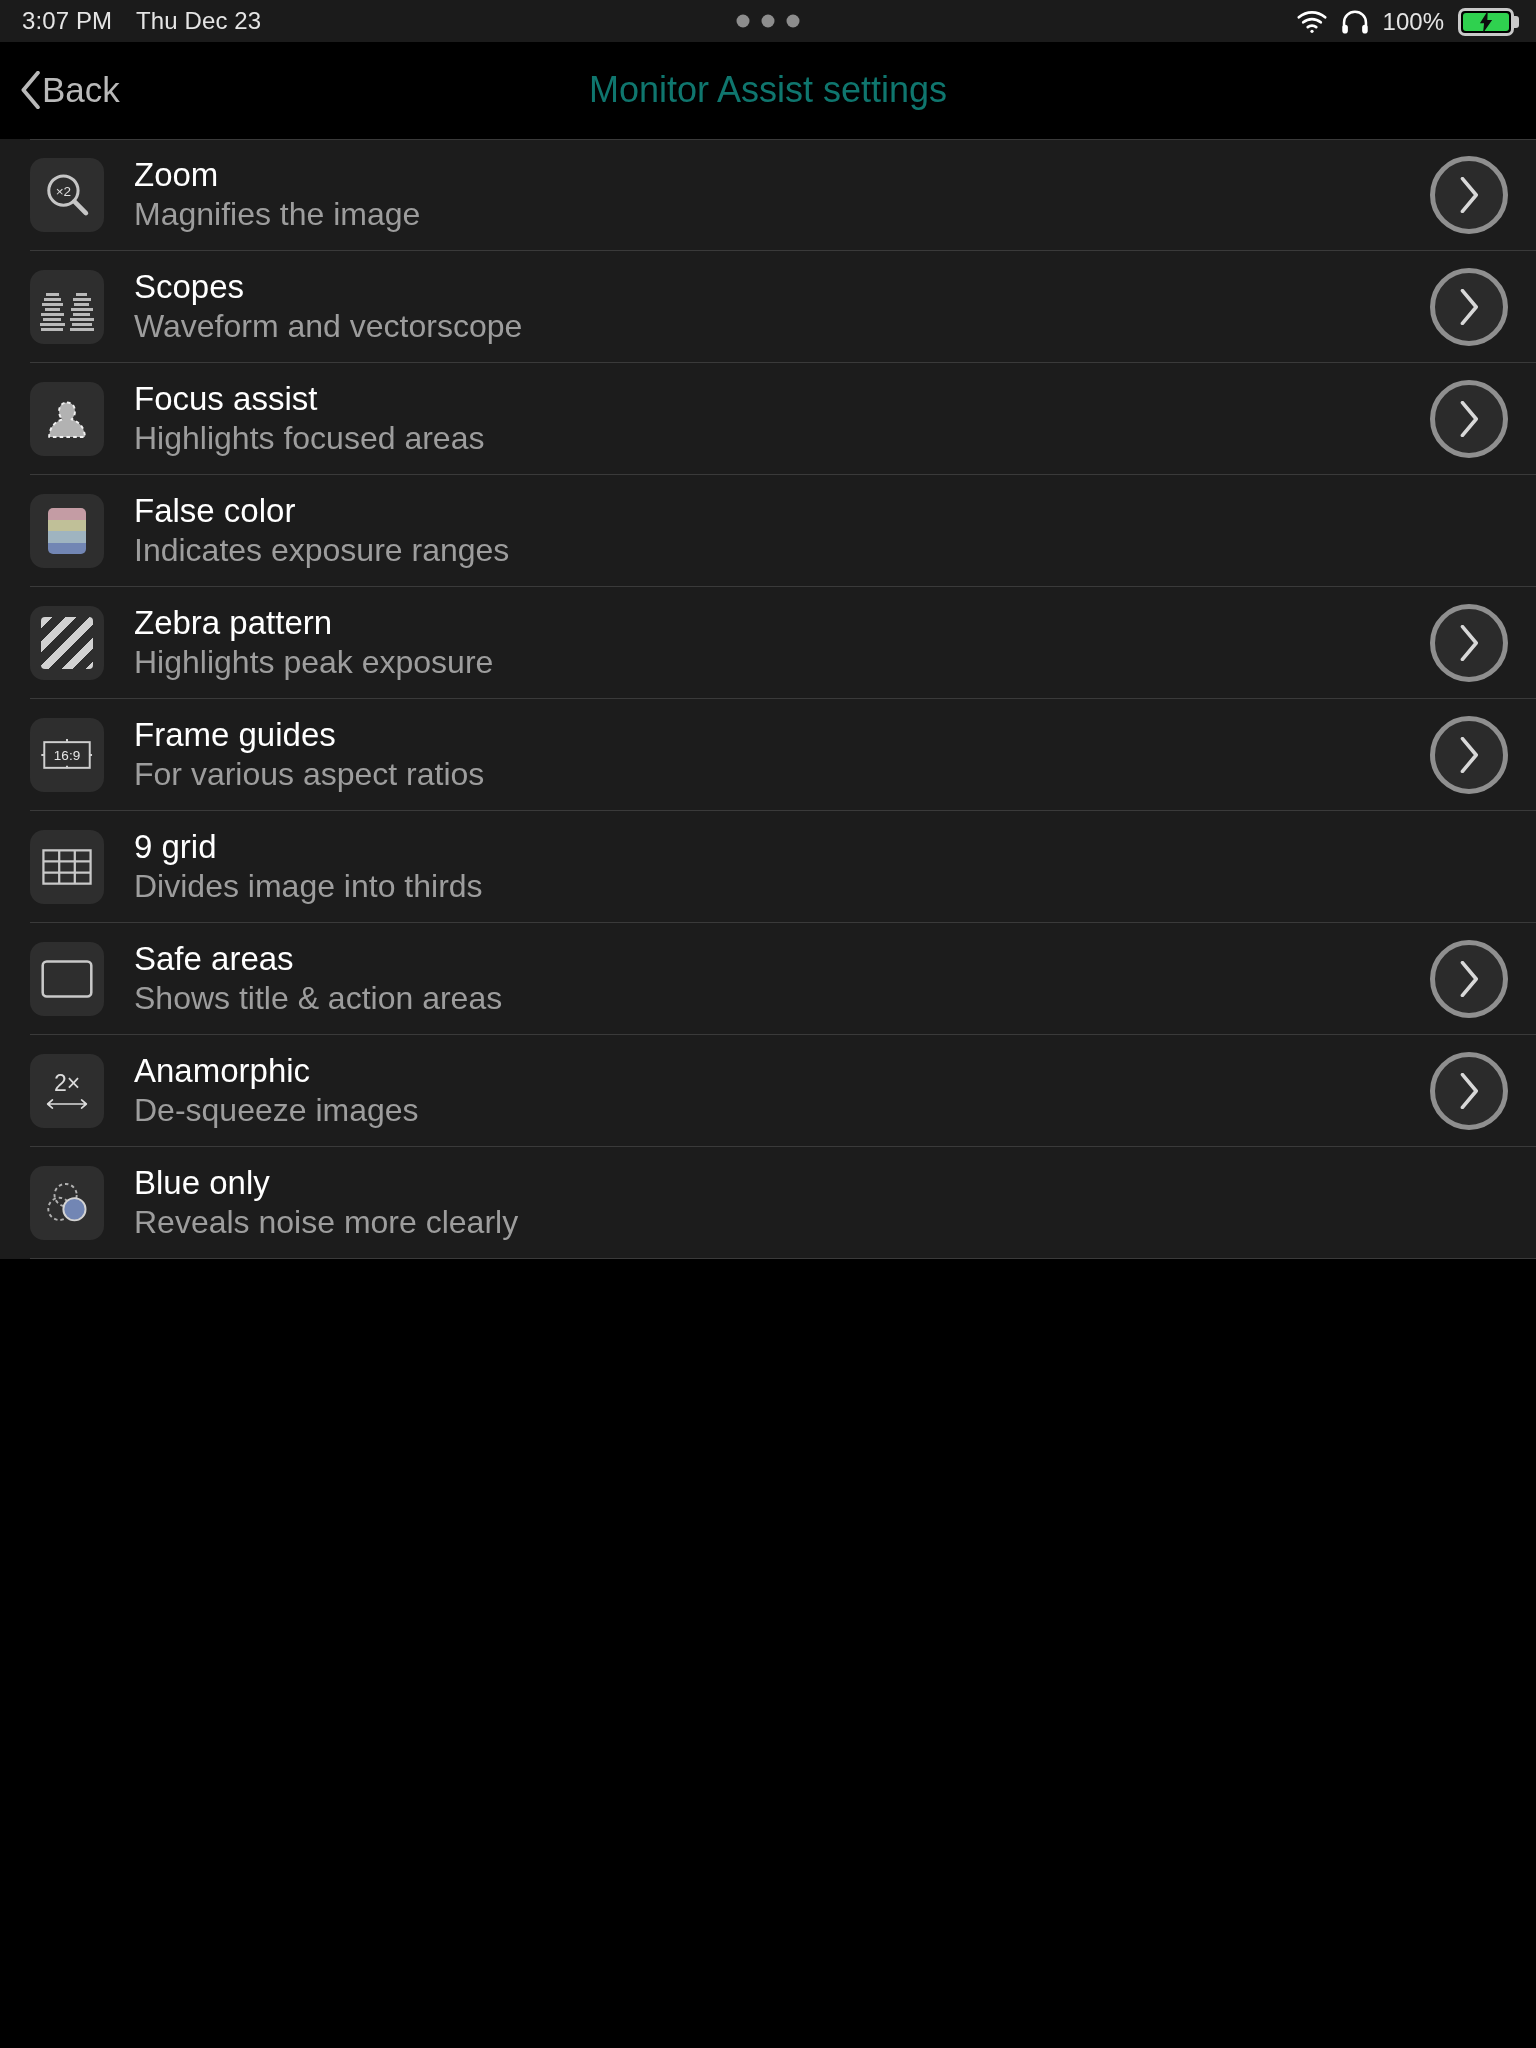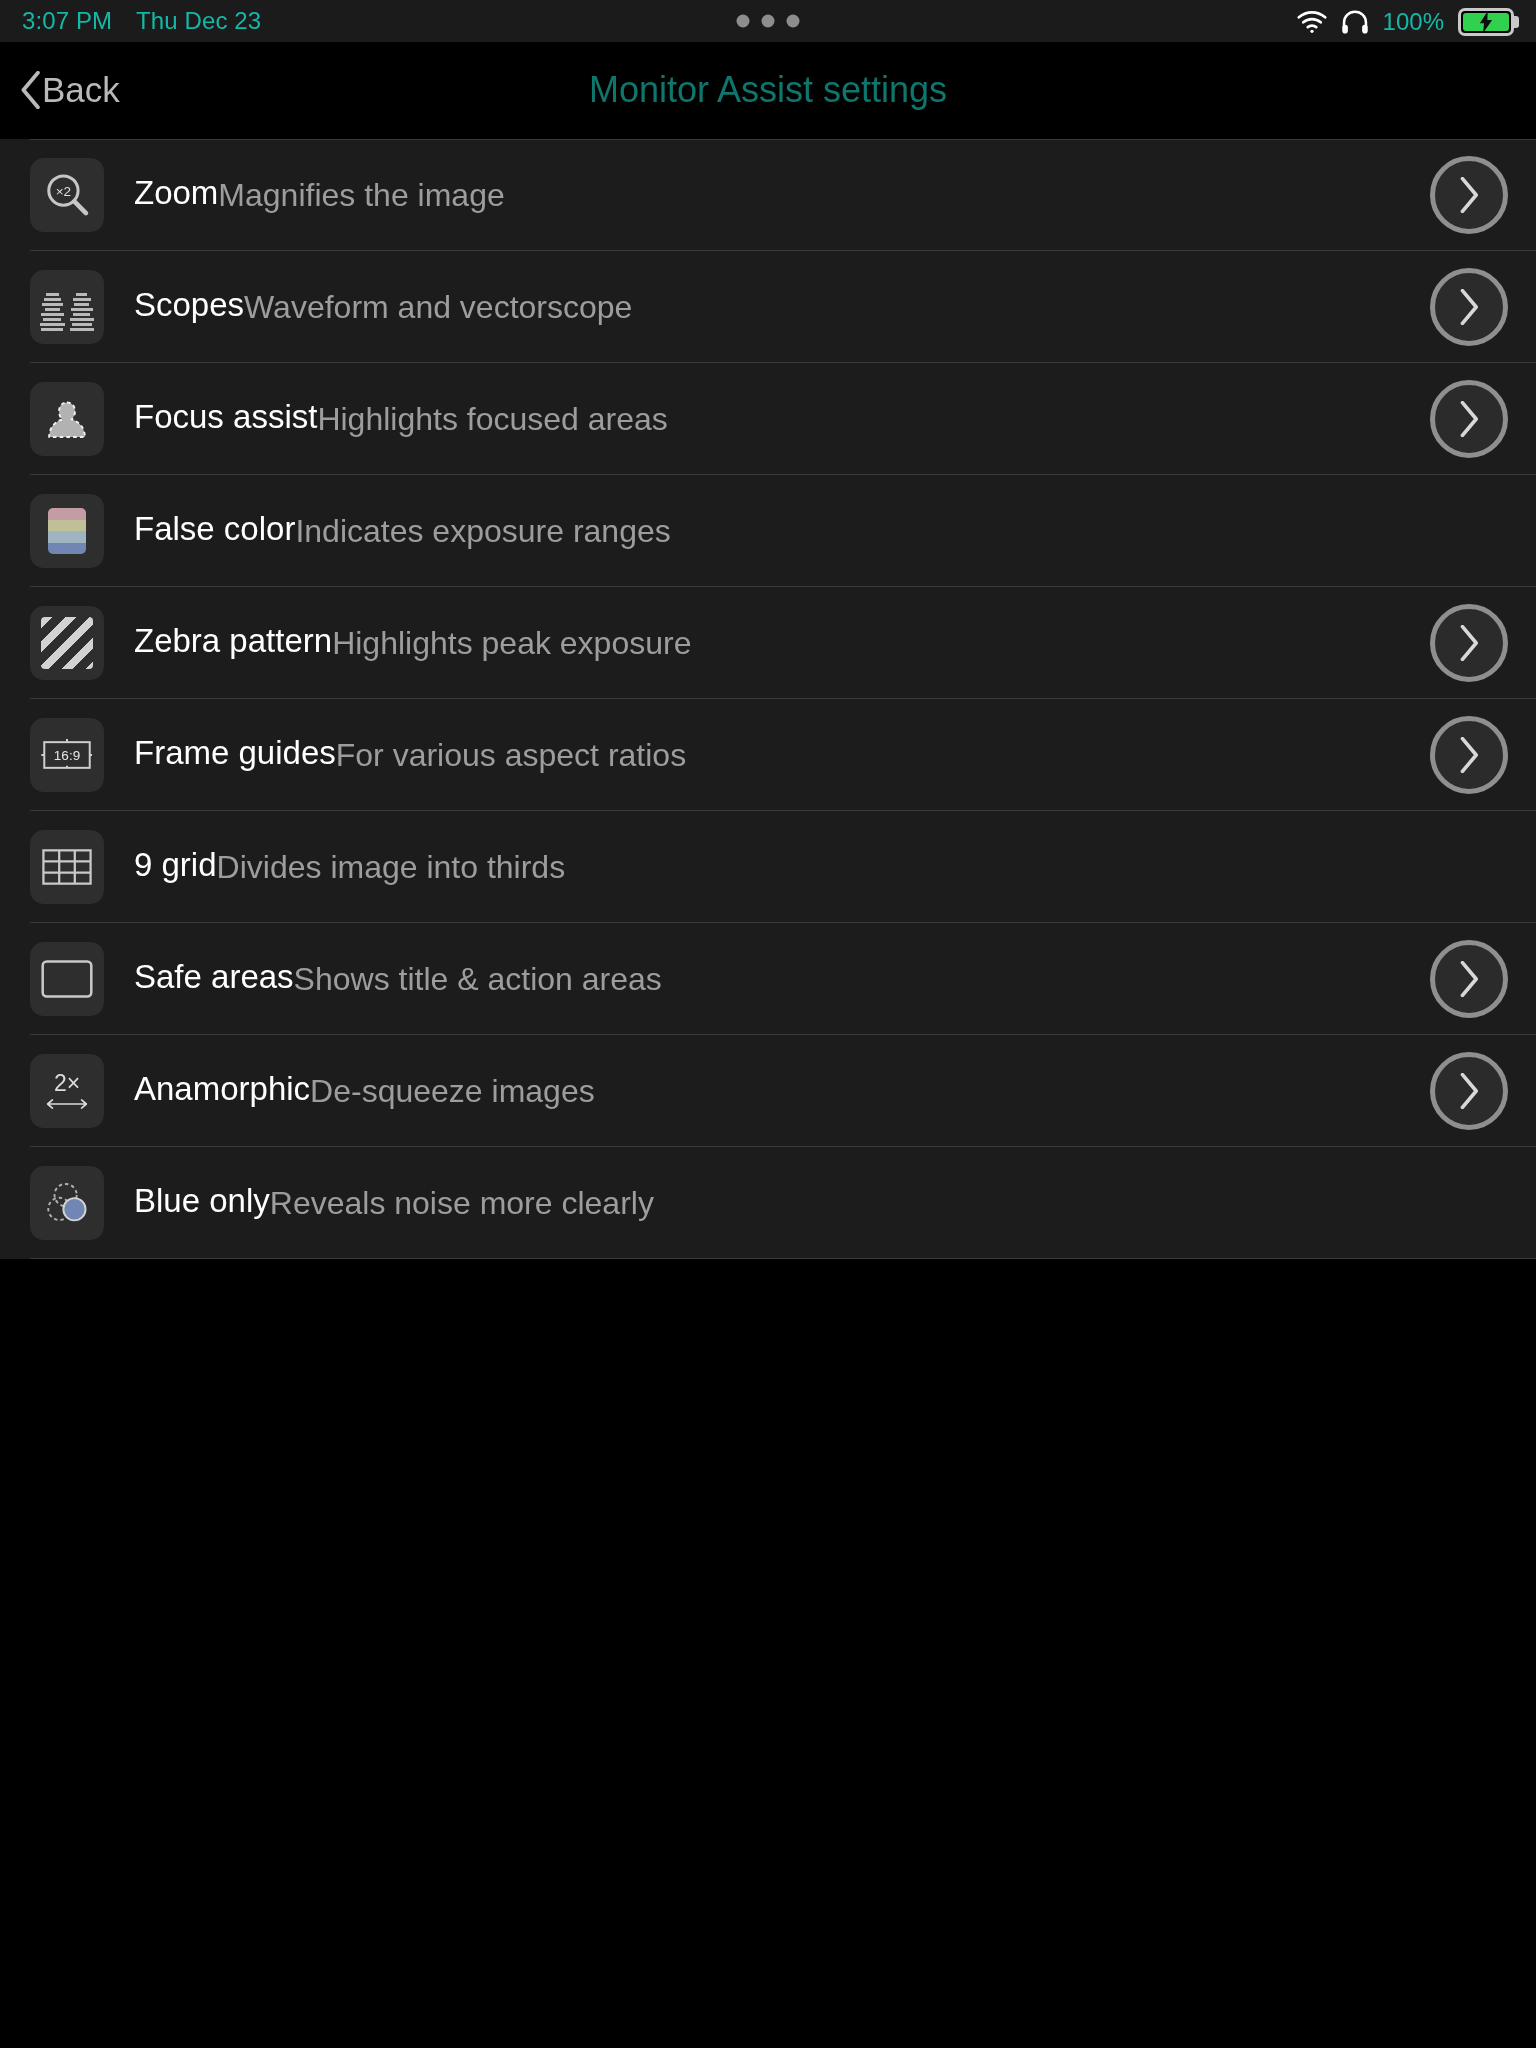--- a/index.html
+++ b/index.html
@@ -18,7 +18,7 @@
     display:flex;
     align-items:center;
     padding:0 22px;
-    color:#14b8a6;
+    color:#e5e5e5;
   }
   .status-left{ display:flex; align-items:center; gap:24px; font-size:24px; letter-spacing:.1px; }
   .status-right{

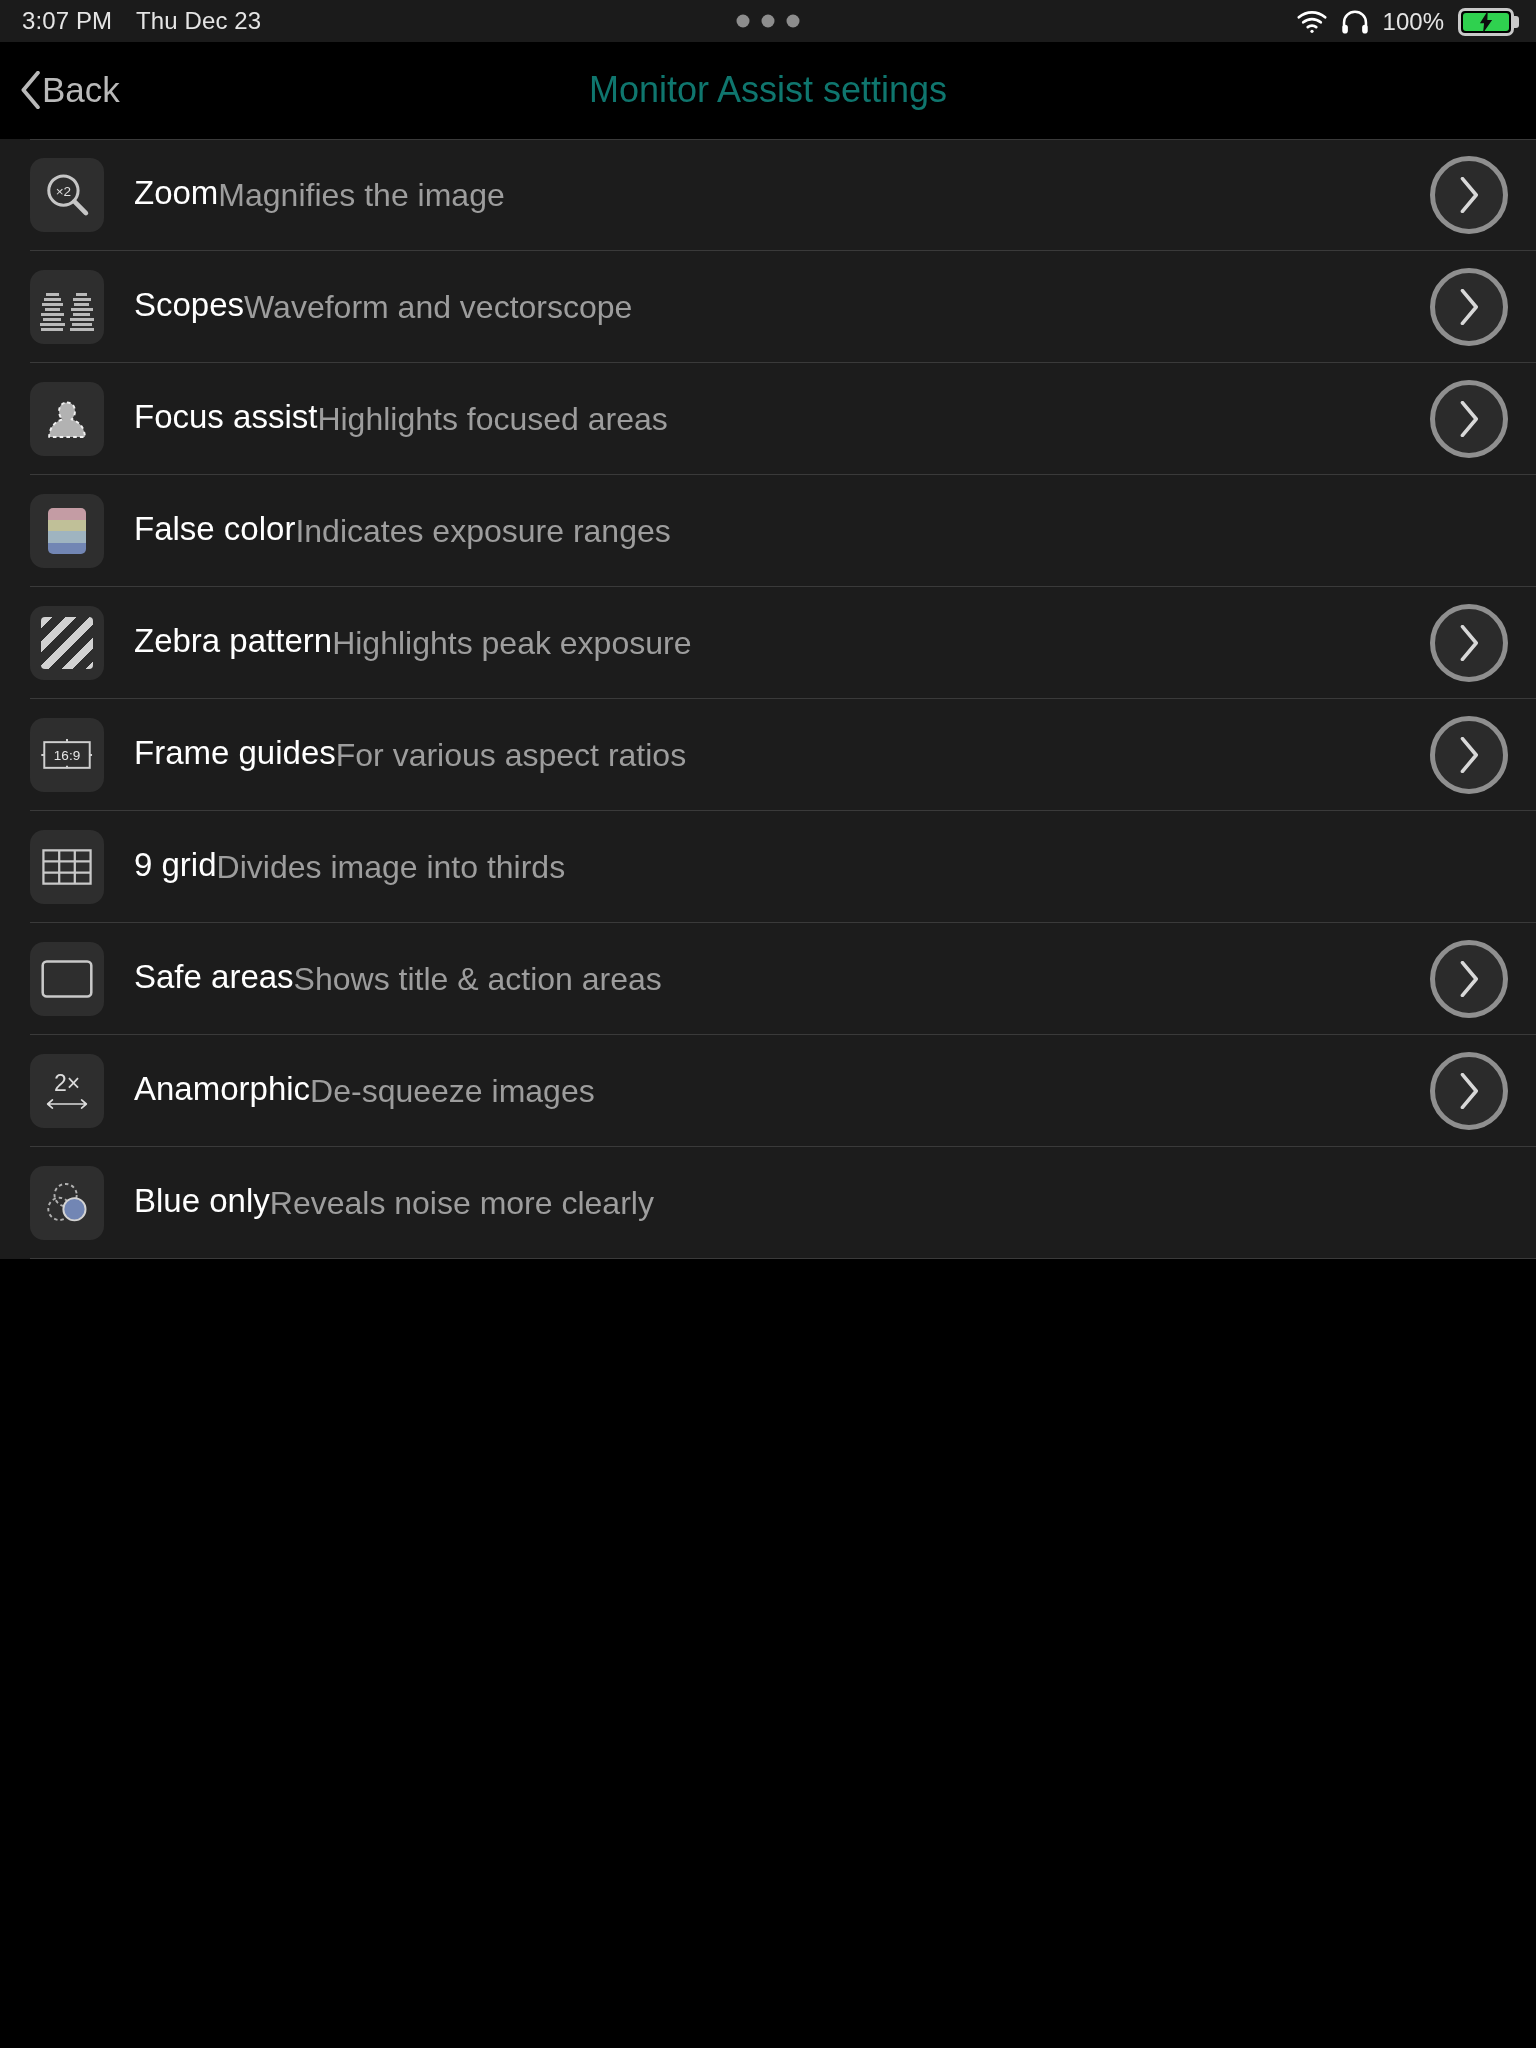--- a/index.html
+++ b/index.html
@@ -97,7 +97,7 @@
     display:flex; align-items:center; justify-content:center;
     overflow:hidden;
   }
-  .row-text{ margin-left:30px; display:flex; flex-direction:row; justify-content:center; }
+  .row-text{ margin-left:30px; display:flex; flex-direction:column; justify-content:center; }
   .row-title{ color:#ffffff; font-size:33px; line-height:1.12; }
   .row-sub{ color:#9d9d9d; font-size:32px; line-height:1.18; margin-top:2px; }
 

